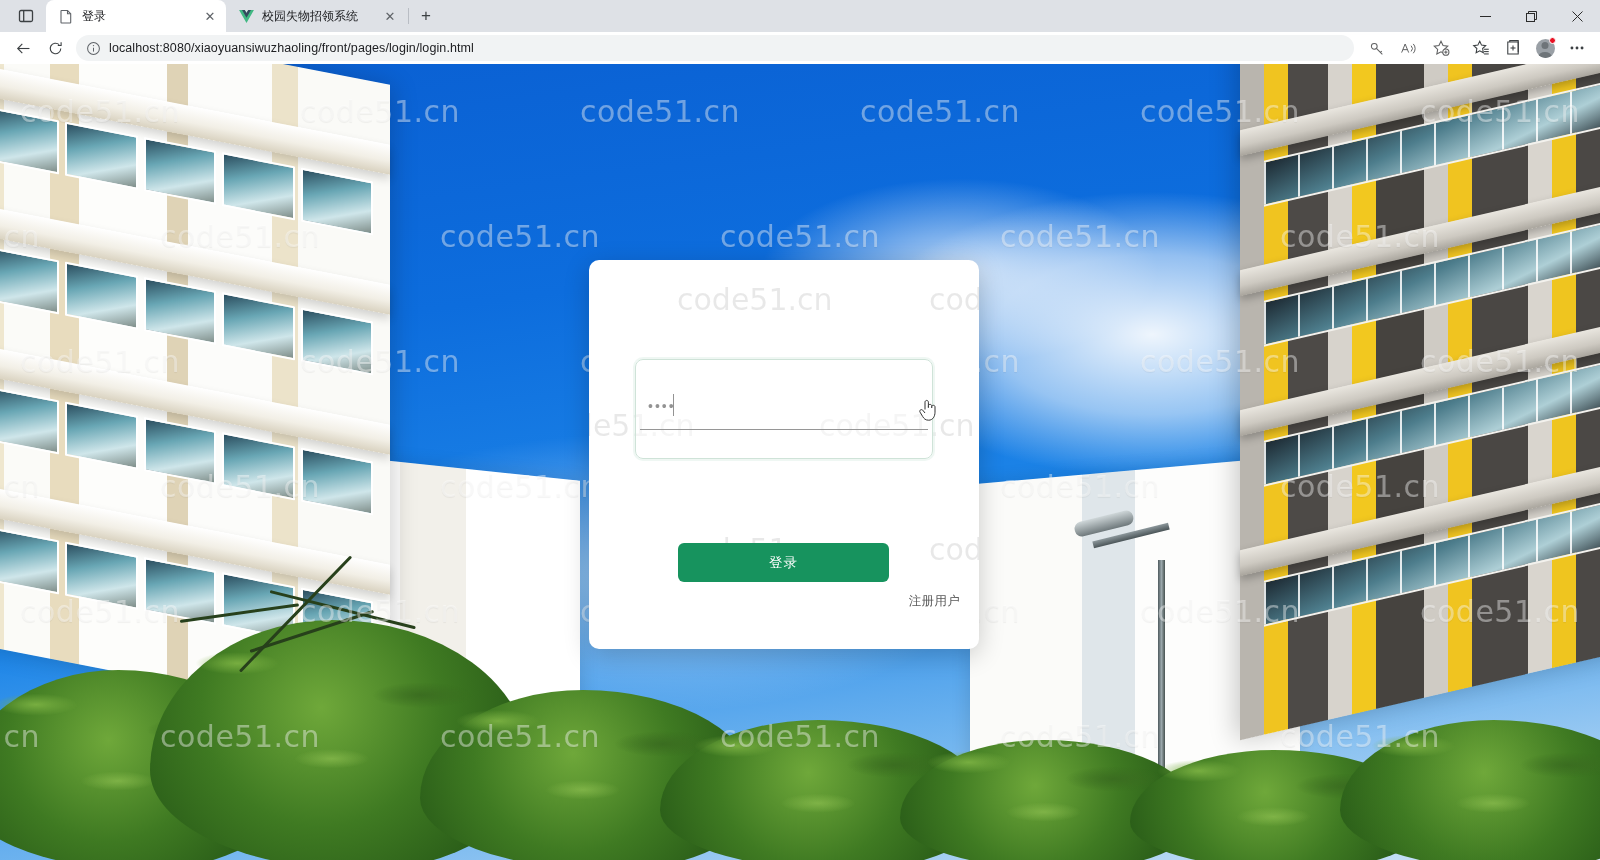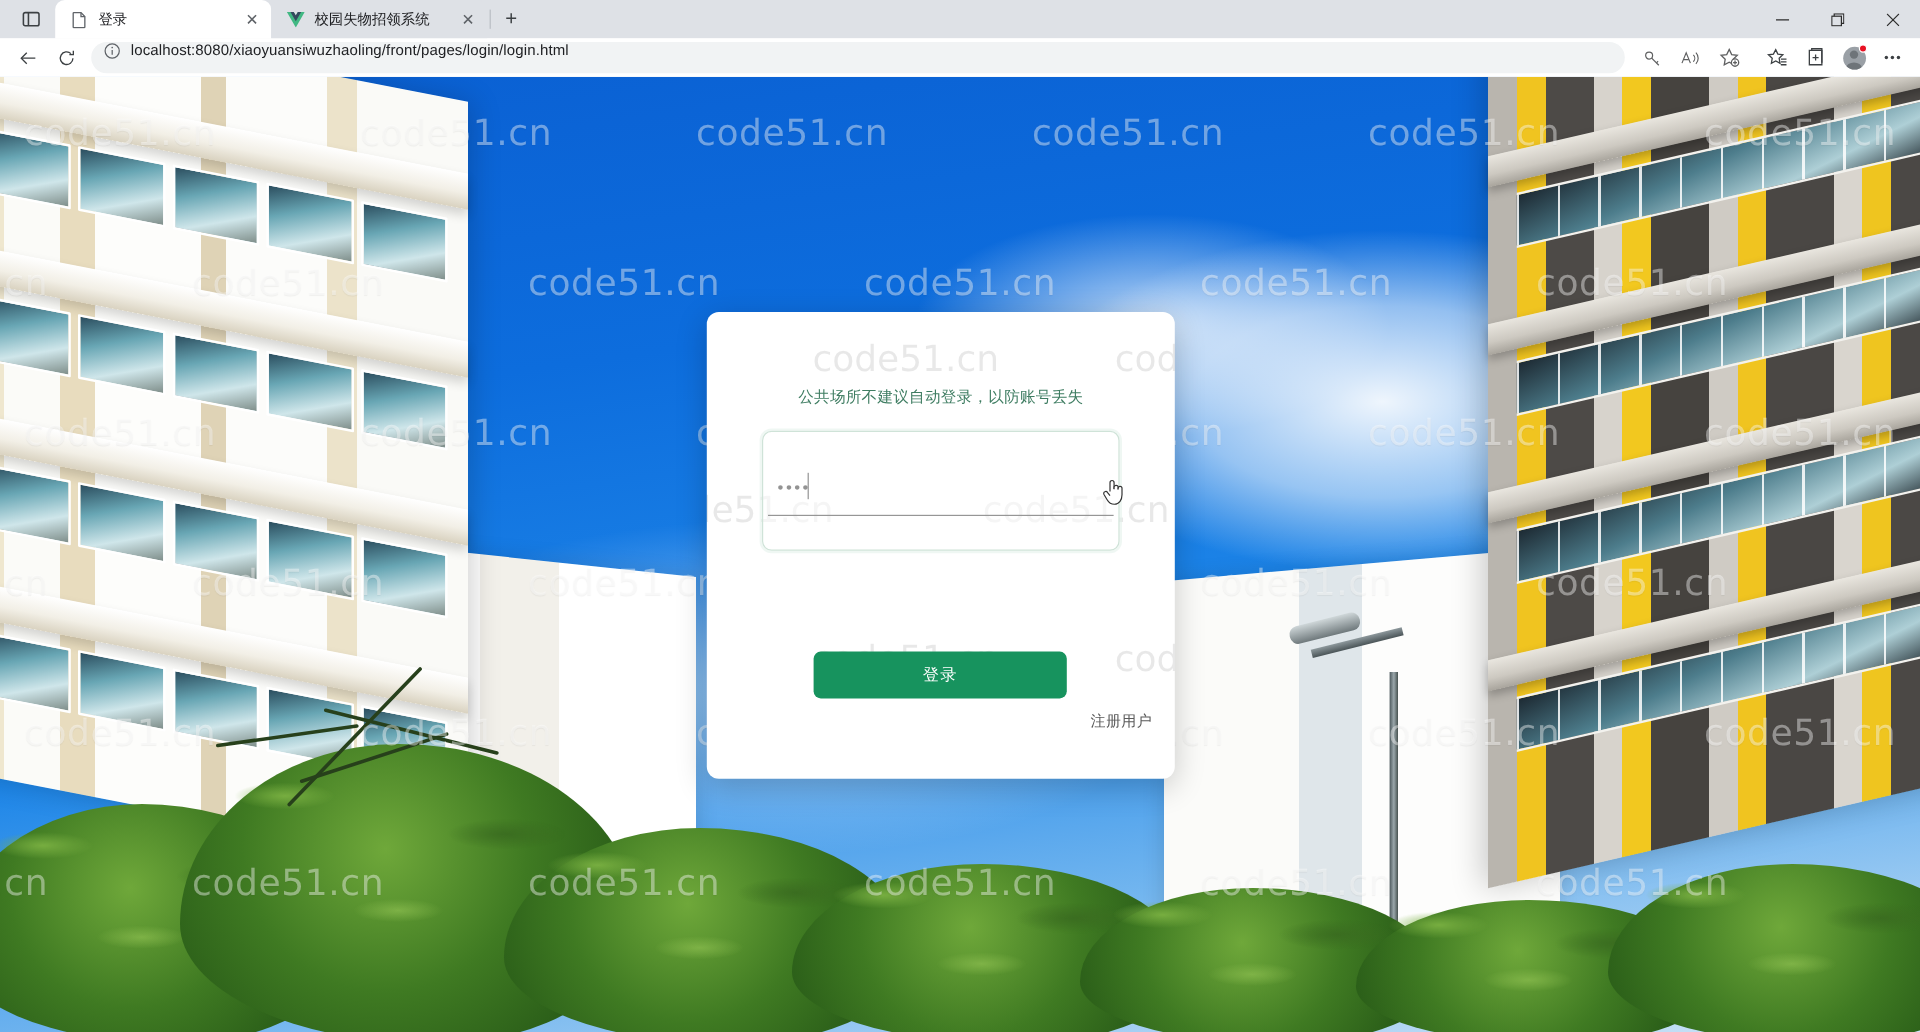--- a/index.html
+++ b/index.html
@@ -68,7 +68,7 @@
   }
   .omnibox {
     flex: 1 1 auto; height: 26px; background: #f1f3f4; border-radius: 13px;
-    display: flex; padding: 0 10px; gap: 8px;
+    display: flex; align-items: center; padding: 0 10px; gap: 8px;
     margin: 0 6px 0 4px; min-width: 0;
   }
   .omni-url {

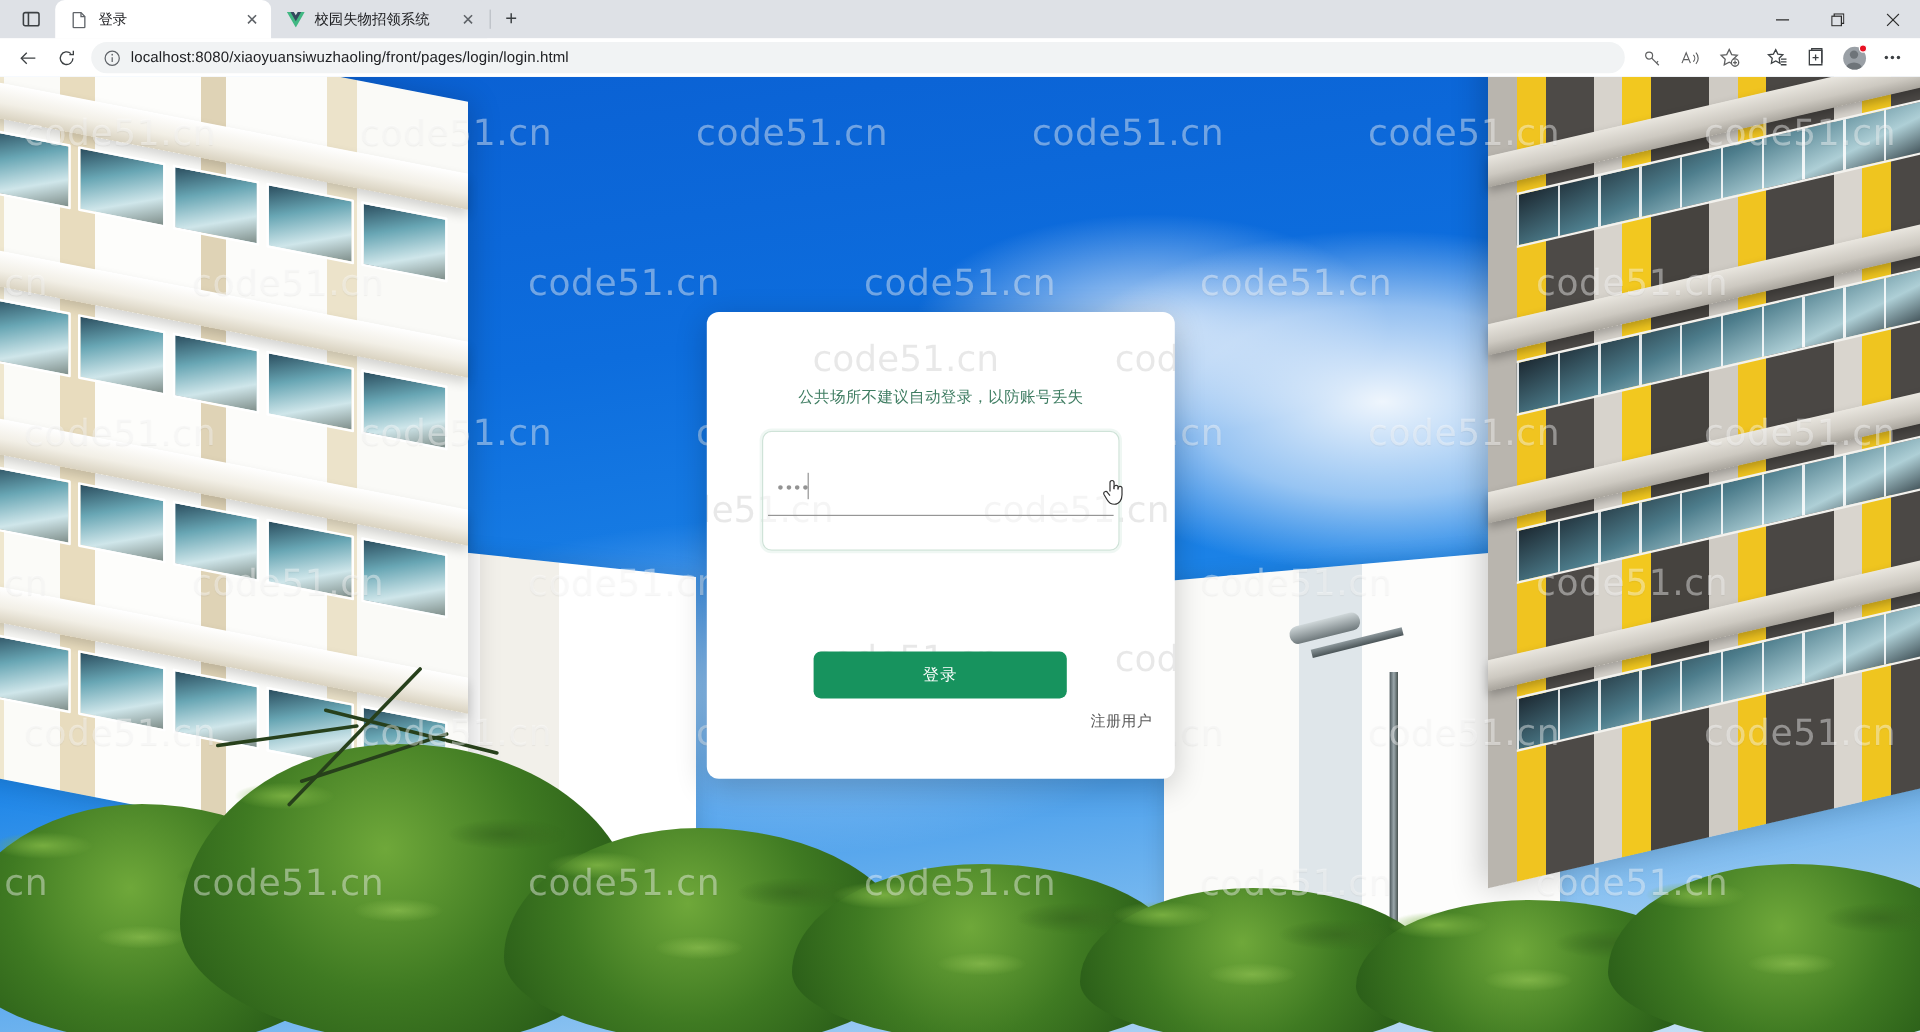--- a/index.html
+++ b/index.html
@@ -560,7 +560,6 @@
       <div class="card-wm" style="left:340px;top:272px;">code51.cn</div>
 
       <div class="card-inner">
-        <div class="hint">公共场所不建议自动登录，以防账号丢失</div>
 
         <div class="autofill-box"></div>
 

